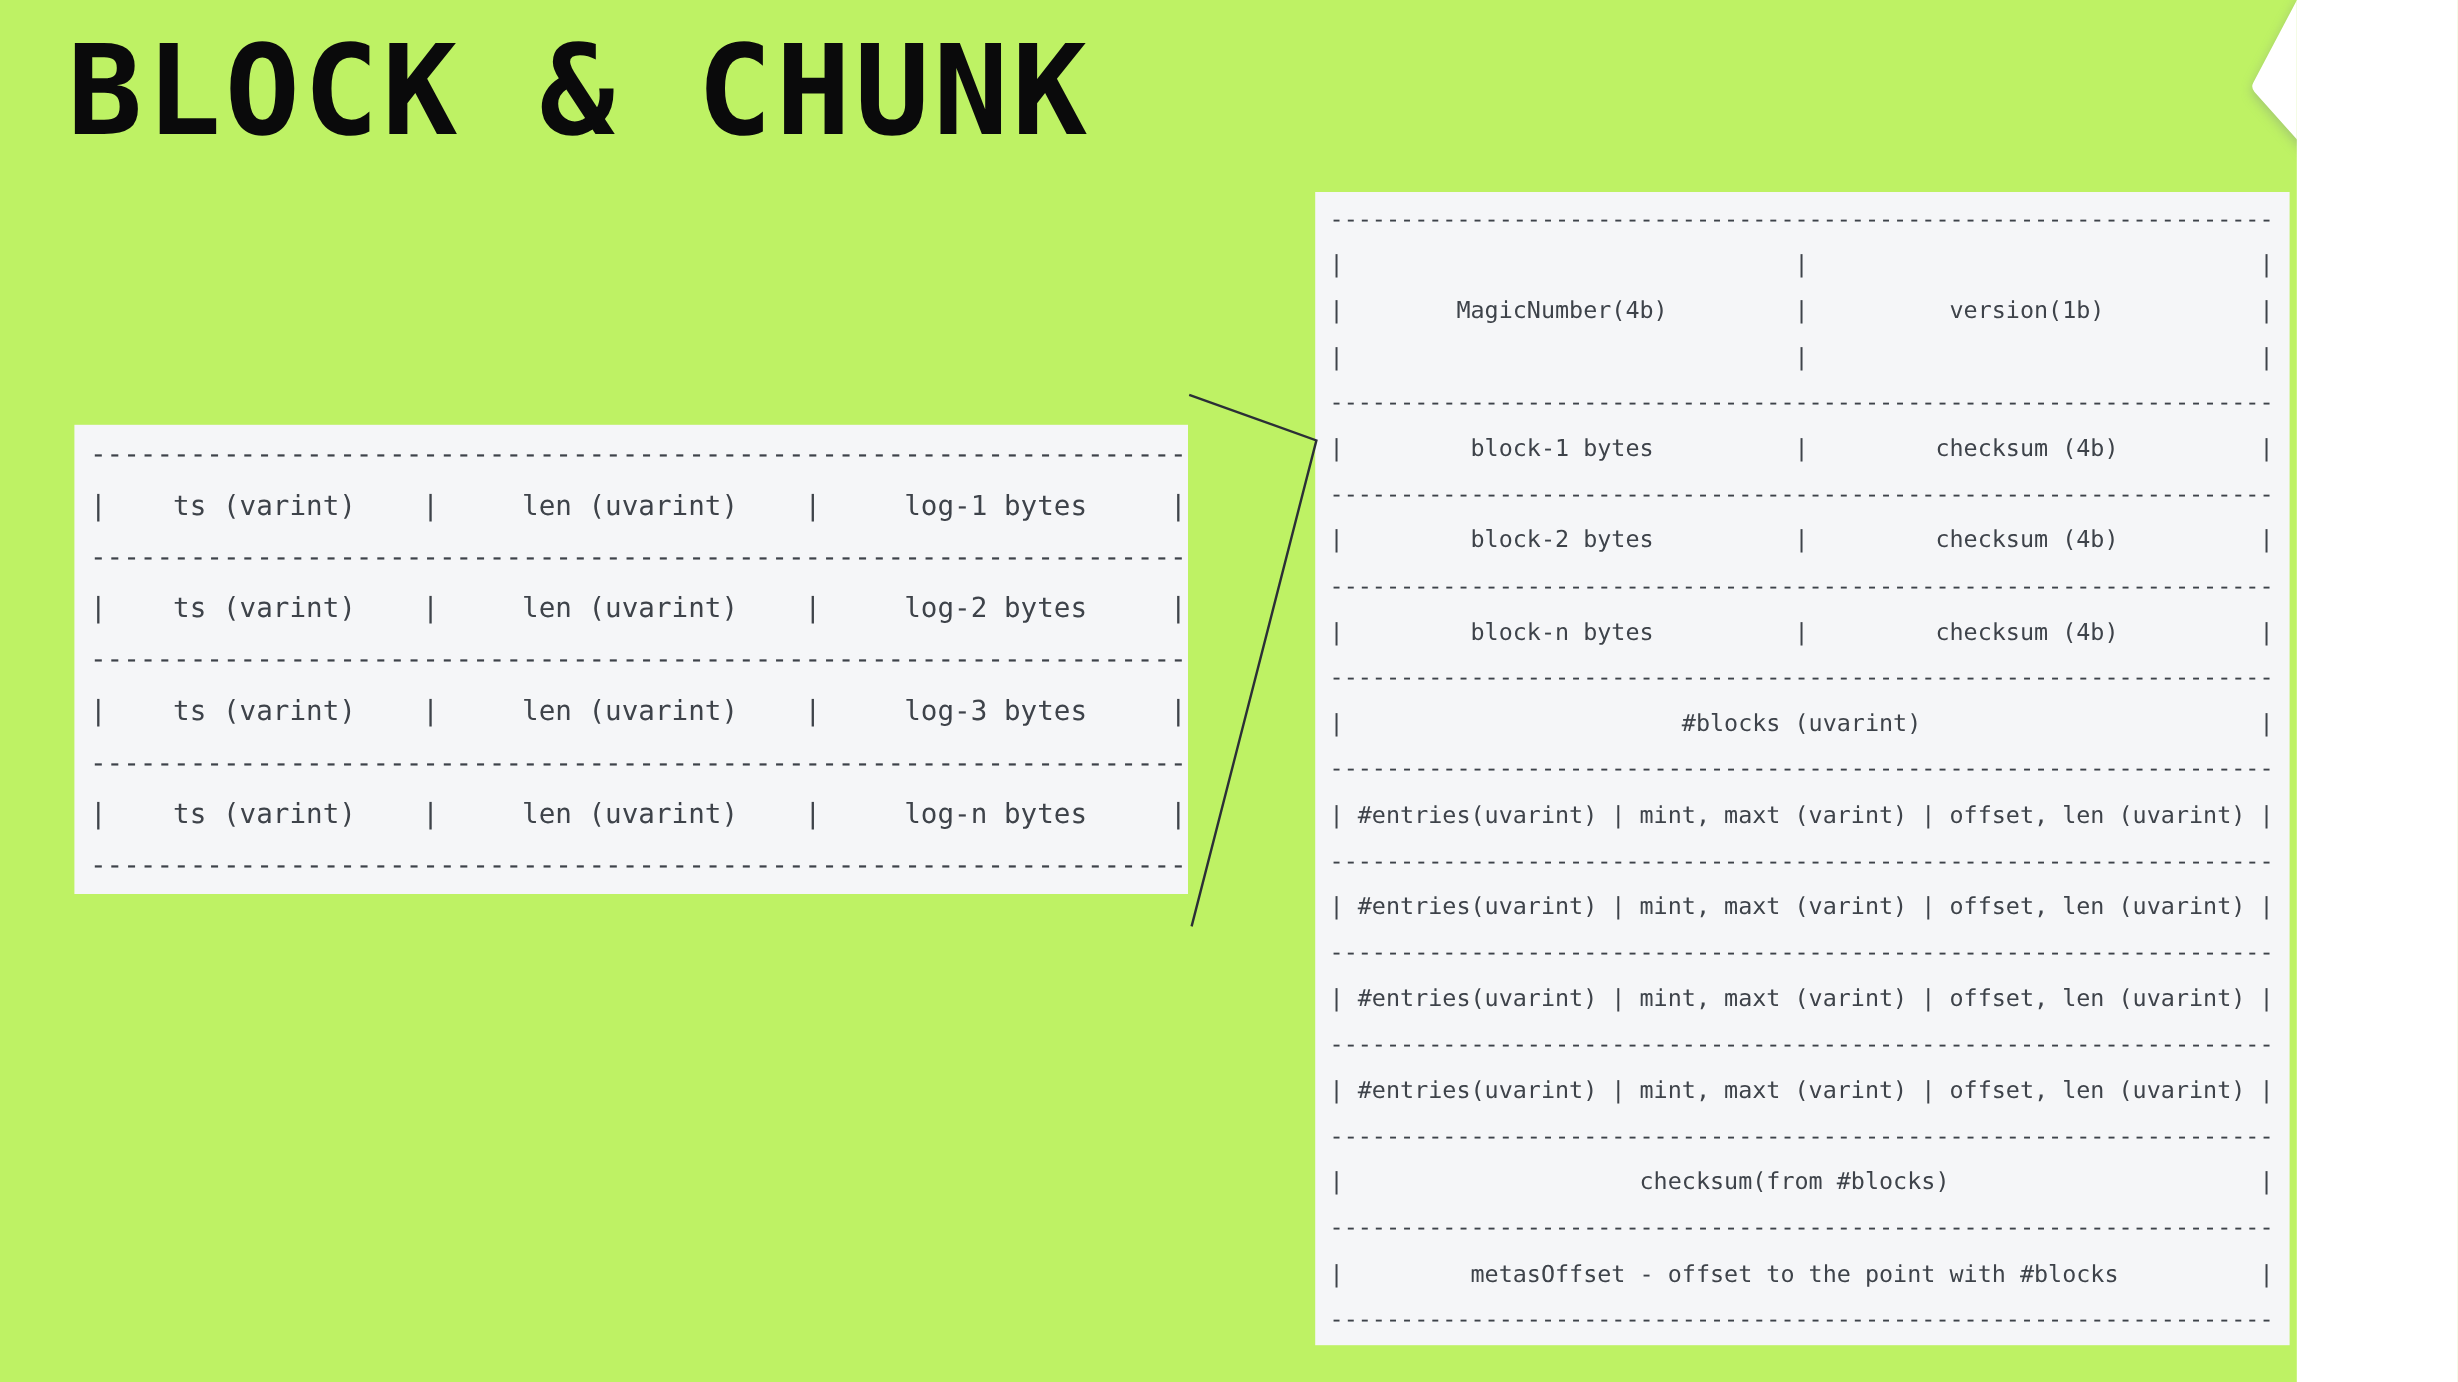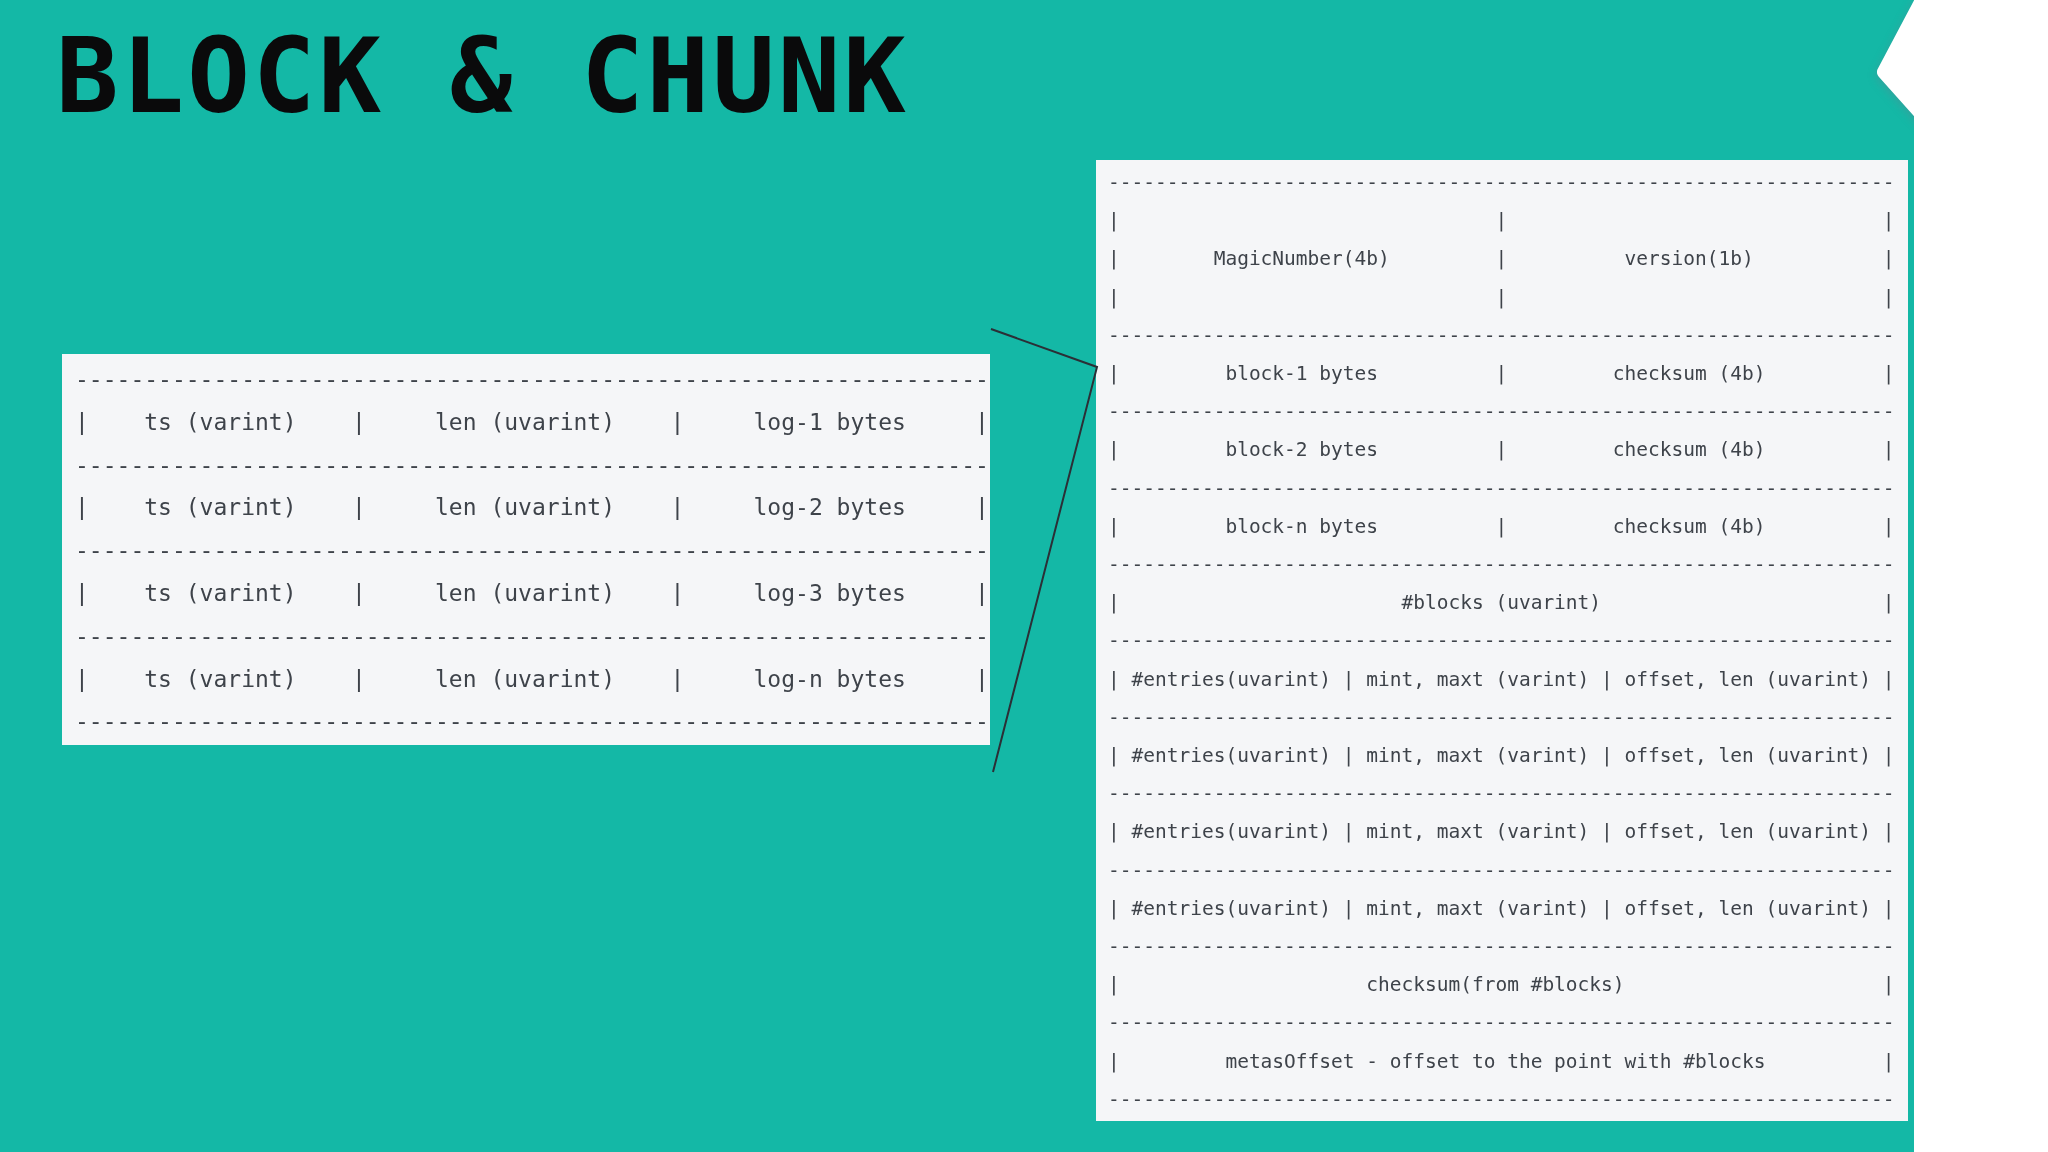--- a/index.html
+++ b/index.html
@@ -4,7 +4,7 @@
 <style>
   html,body{margin:0;padding:0;background:#ffffff;}
   .slide{
-    position:relative;width:1914px;height:1152px;background:#14b8a6;
+    position:relative;width:1914px;height:1152px;background:#bef264;
     overflow:hidden;font-family:"DejaVu Sans Mono","Liberation Mono",monospace;
   }
   .title{

